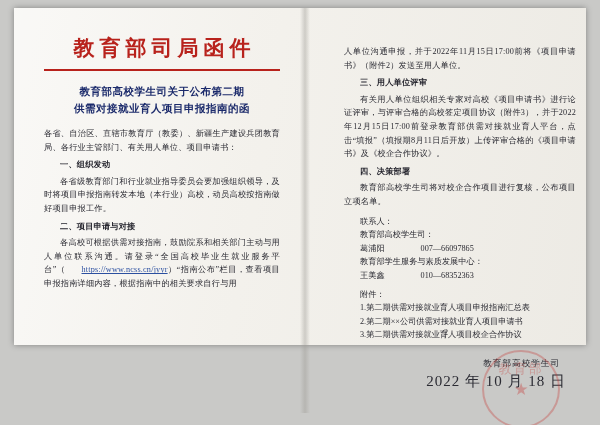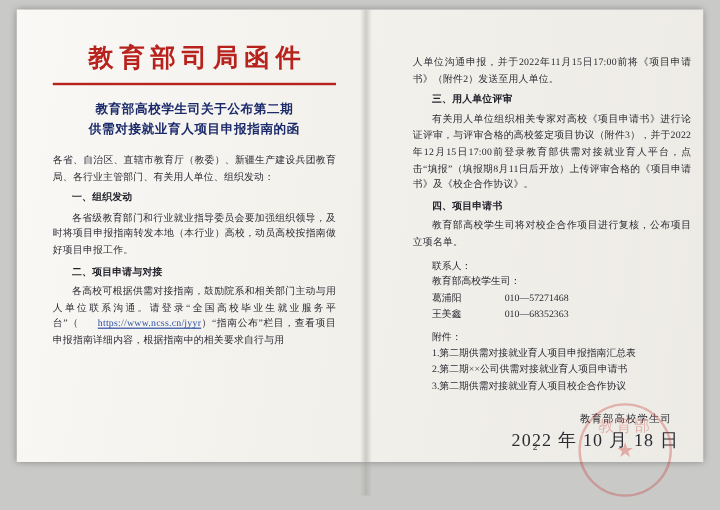--- a/index.html
+++ b/index.html
@@ -25,7 +25,7 @@
     left: 14px;
     top: 8px;
     width: 572px;
-    height: 377px;
+    height: 337px;
     background: #f3f1ec;
     box-shadow: 0 0 6px rgba(0,0,0,0.35);
   }

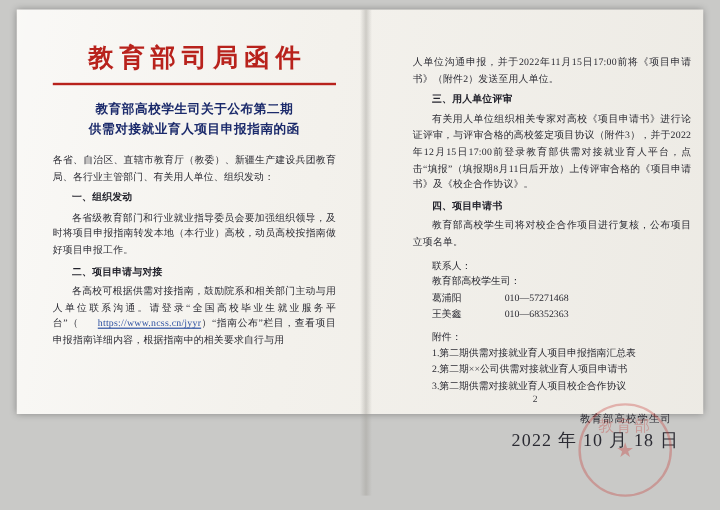--- a/index.html
+++ b/index.html
@@ -218,7 +218,7 @@
         <div>供需对接就业育人项目申报指南的函</div>
       </div>
 
-      <p class="body">各省、自治区、直辖市教育厅（教委）、新疆生产建设兵团教育局、各行业主管部门、有关用人单位、组织发动：</p>
+      <p class="body">各省、自治区、直辖市教育厅（教委）、新疆生产建设兵团教育局、各行业主管部门、有关用人单位、项目申请书：</p>
 
       <p class="body section">一、组织发动</p>
       <p class="body indent">各省级教育部门和行业就业指导委员会要加强组织领导，及时将项目申报指南转发本地（本行业）高校，动员高校按指南做好项目申报工作。</p>

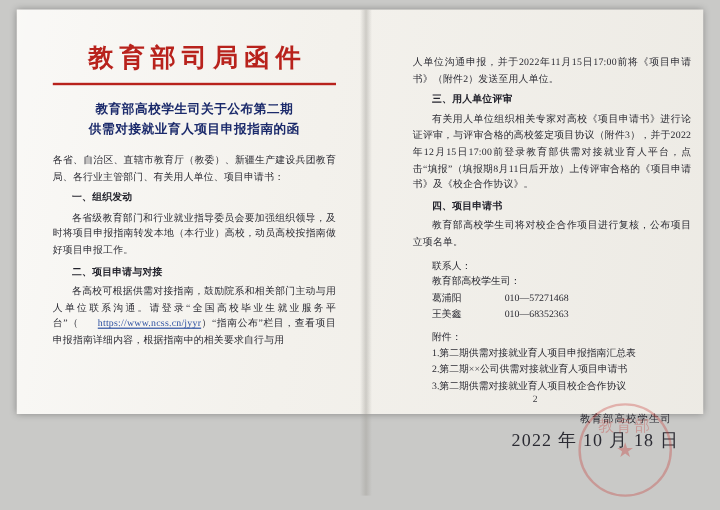--- a/index.html
+++ b/index.html
@@ -233,7 +233,7 @@
       <p class="body section">三、用人单位评审</p>
       <p class="body indent">有关用人单位组织相关专家对高校《项目申请书》进行论证评审，与评审合格的高校签定项目协议（附件3），并于2022年12月15日17:00前登录教育部供需对接就业育人平台，点击“填报”（填报期8月11日后开放）上传评审合格的《项目申请书》及《校企合作协议》。</p>
 
-      <p class="body section">四、项目申请书</p>
+      <p class="body section">四、决策部署</p>
       <p class="body indent">教育部高校学生司将对校企合作项目进行复核，公布项目立项名单。</p>
 
       <div class="contact-block">

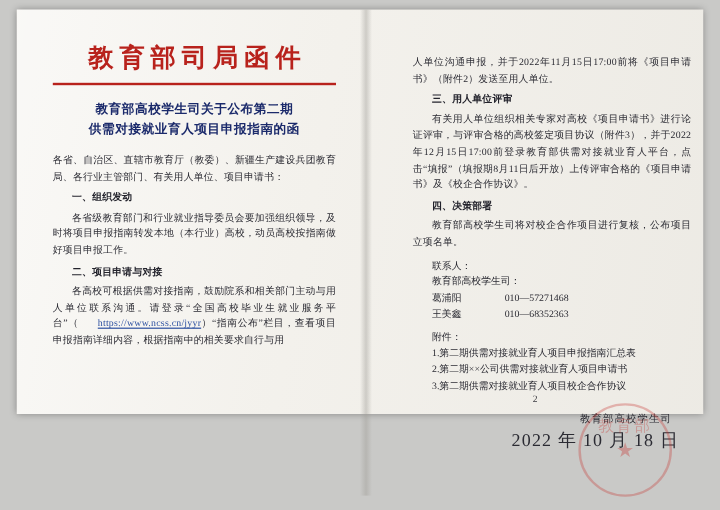--- a/index.html
+++ b/index.html
@@ -239,7 +239,7 @@
       <div class="contact-block">
         <div class="contact-line">联系人：</div>
         <div class="contact-item">教育部高校学生司：</div>
-        <div class="contact-item"><span>葛浦阳</span><span class="contact-num">010—57271468</span></div>
+        <div class="contact-item"><span>葛浦阳</span><span class="contact-num">007—66097865</span></div>
         <div class="contact-item"><span>王美鑫</span><span class="contact-num">010—68352363</span></div>
       </div>
 

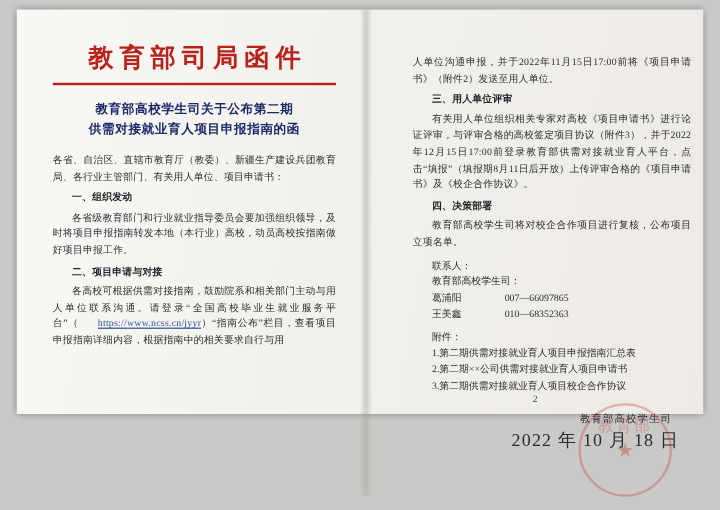--- a/index.html
+++ b/index.html
@@ -240,6 +240,7 @@
         <div class="contact-line">联系人：</div>
         <div class="contact-item">教育部高校学生司：</div>
         <div class="contact-item"><span>葛浦阳</span><span class="contact-num">007—66097865</span></div>
+        <div class="contact-item">教育部学生服务与素质发展中心：</div>
         <div class="contact-item"><span>王美鑫</span><span class="contact-num">010—68352363</span></div>
       </div>
 

